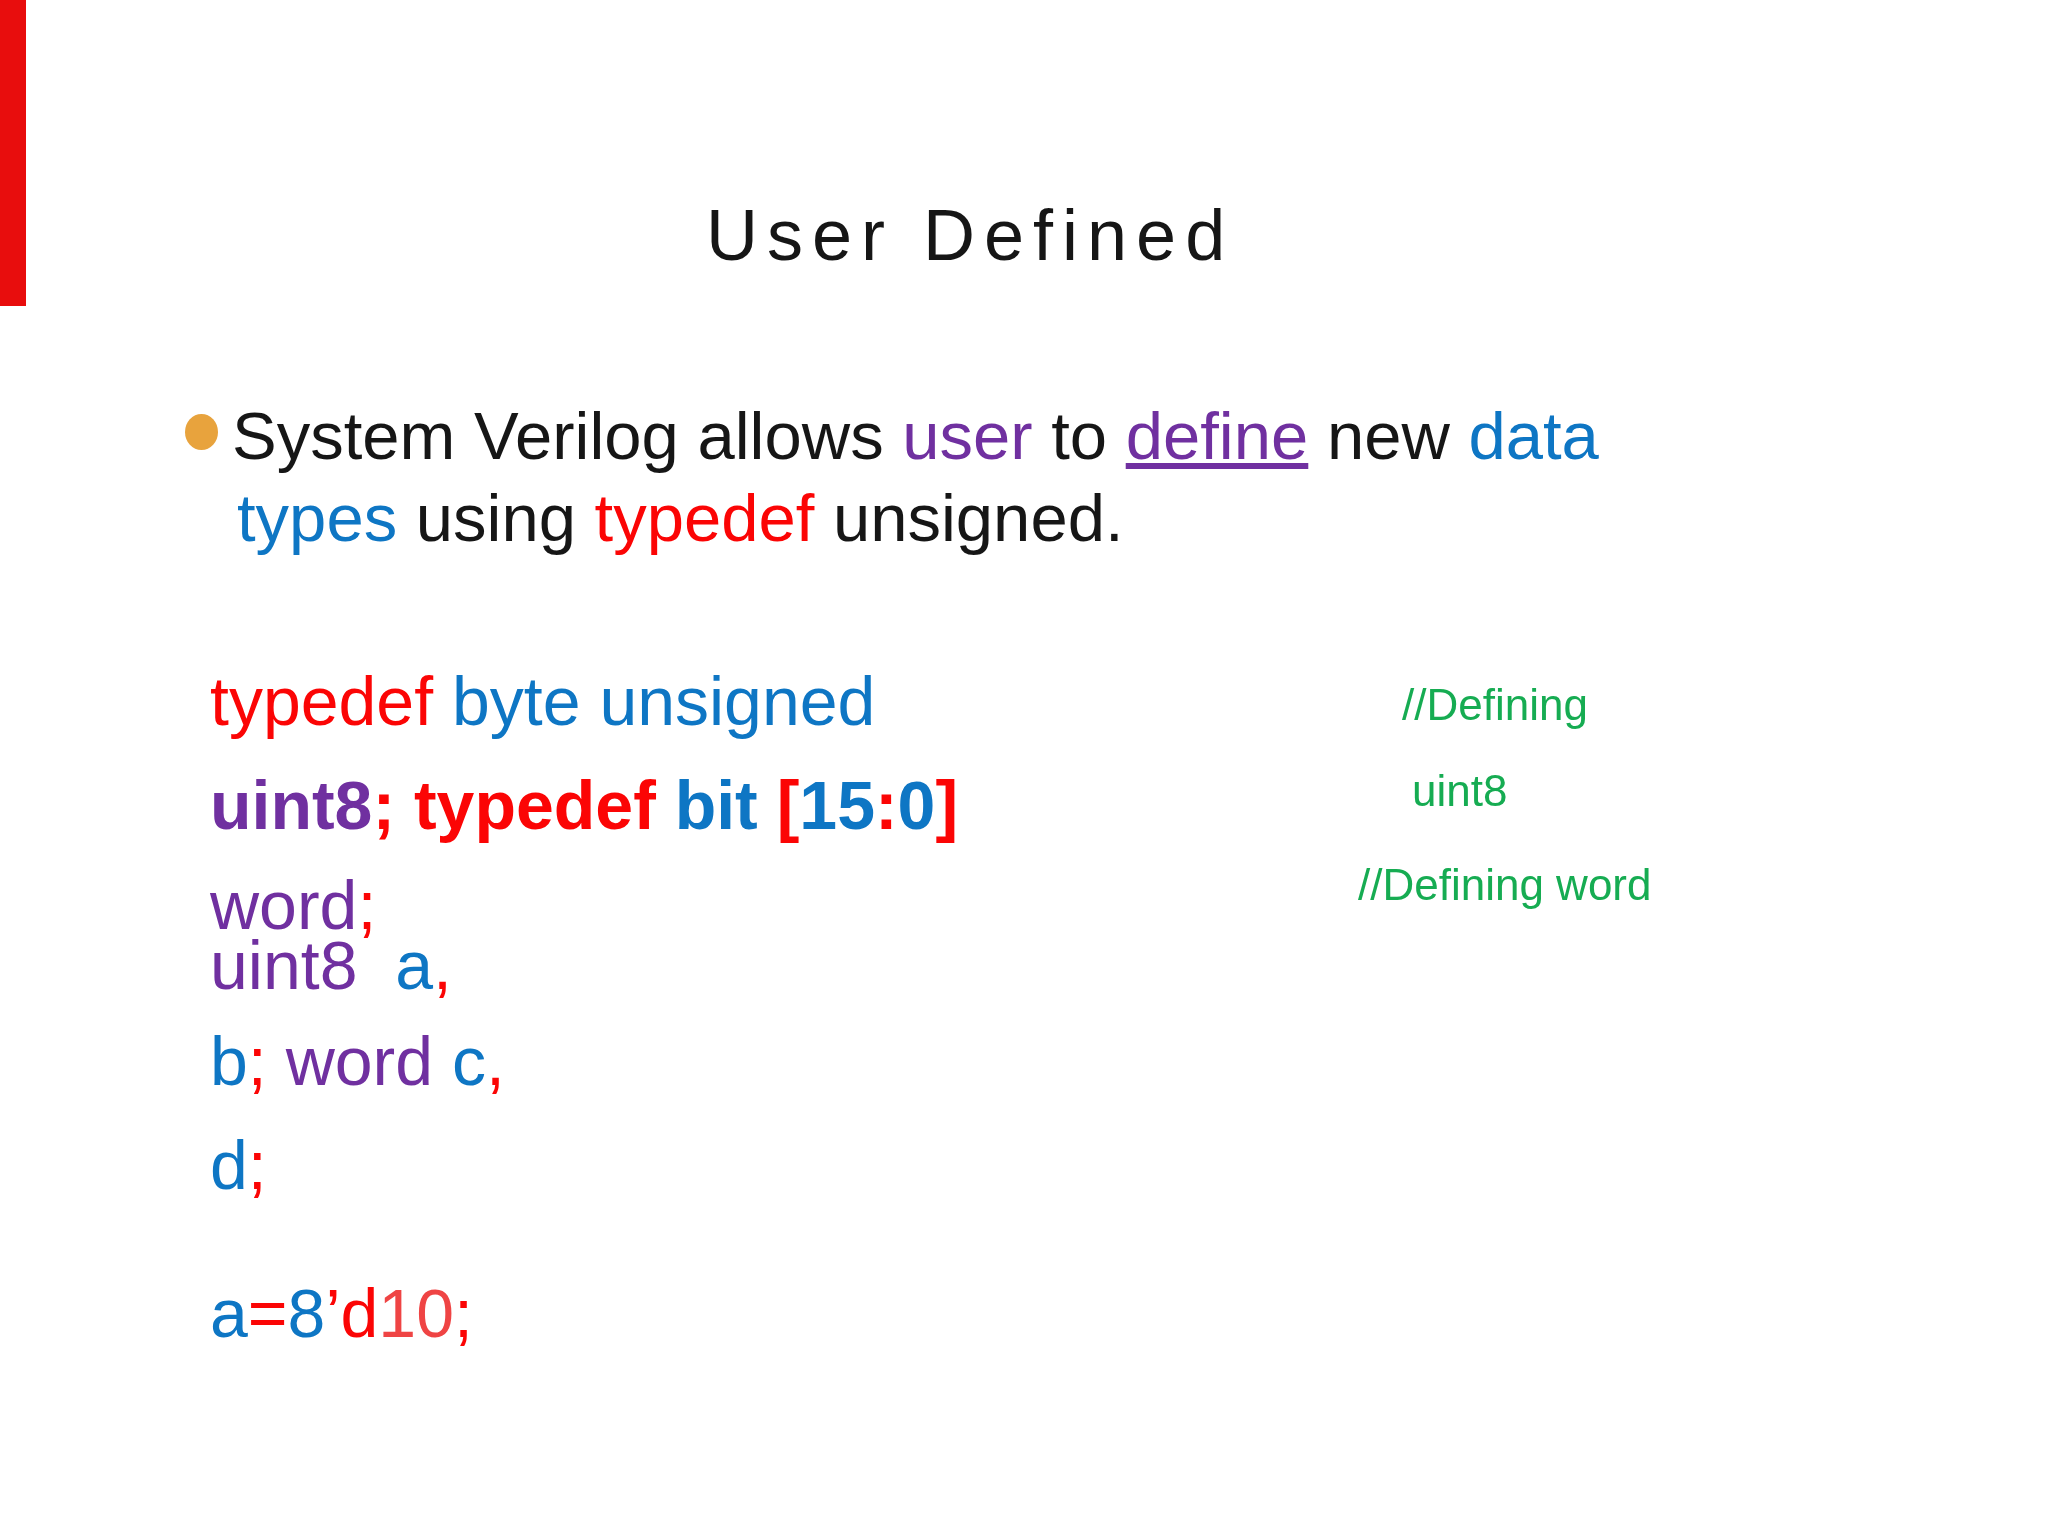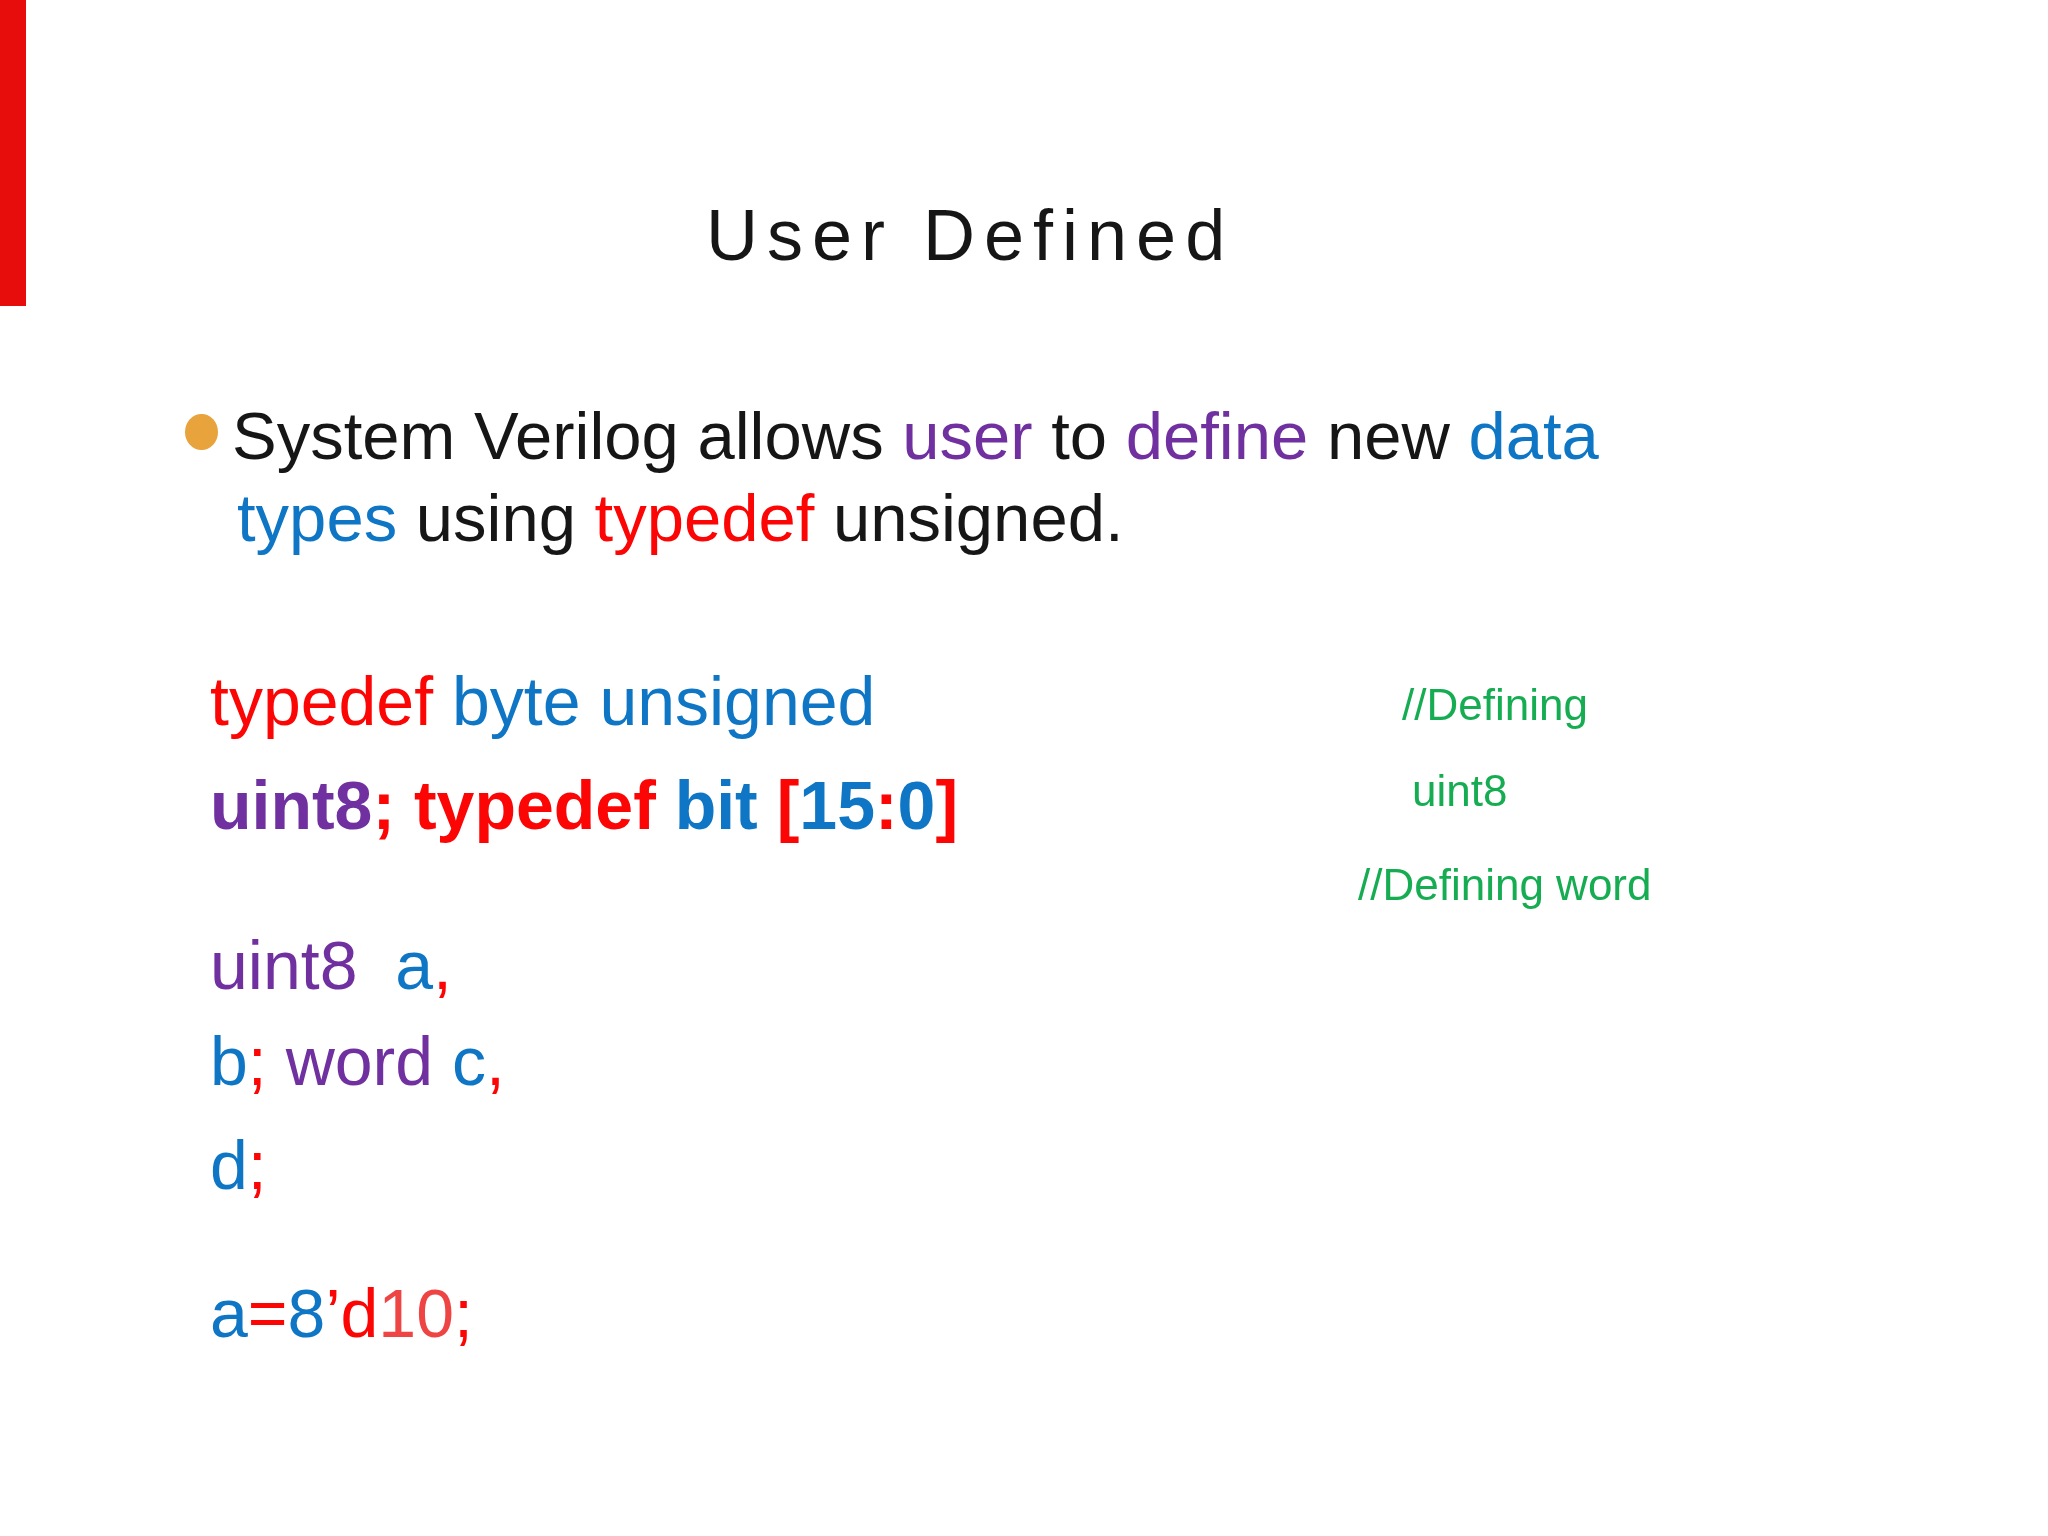--- a/index.html
+++ b/index.html
@@ -71,7 +71,7 @@
 
   <span class="bullet-dot" style="background-color: rgb(232, 163, 61);"></span>
 
-  <div id="bullet-line-1" class="abs body-line"><span style="color: rgb(22, 22, 22);">System Verilog allows </span><span style="color: rgb(112, 48, 160);">user</span><span style="color: rgb(22, 22, 22);"> to </span><span style="color: rgb(112, 48, 160);">define</span><span style="color: rgb(22, 22, 22);"> new </span><span style="color: rgb(14, 118, 196);">data</span></div>
+  <div id="bullet-line-1" class="abs body-line"><span style="color: rgb(22, 22, 22);">System Verilog allows </span><span style="color: rgb(112, 48, 160);">user</span><span style="color: rgb(22, 22, 22);"> to </span><span style="color: rgb(112, 48, 160); text-decoration: underline;">define</span><span style="color: rgb(22, 22, 22);"> new </span><span style="color: rgb(14, 118, 196);">data</span></div>
 
   <div id="bullet-line-2" class="abs body-line"><span style="color: rgb(14, 118, 196);">types</span><span style="color: rgb(22, 22, 22);"> using </span><span style="color: rgb(251, 5, 5);">typedef</span><span style="color: rgb(22, 22, 22);"> unsigned.</span></div>
 

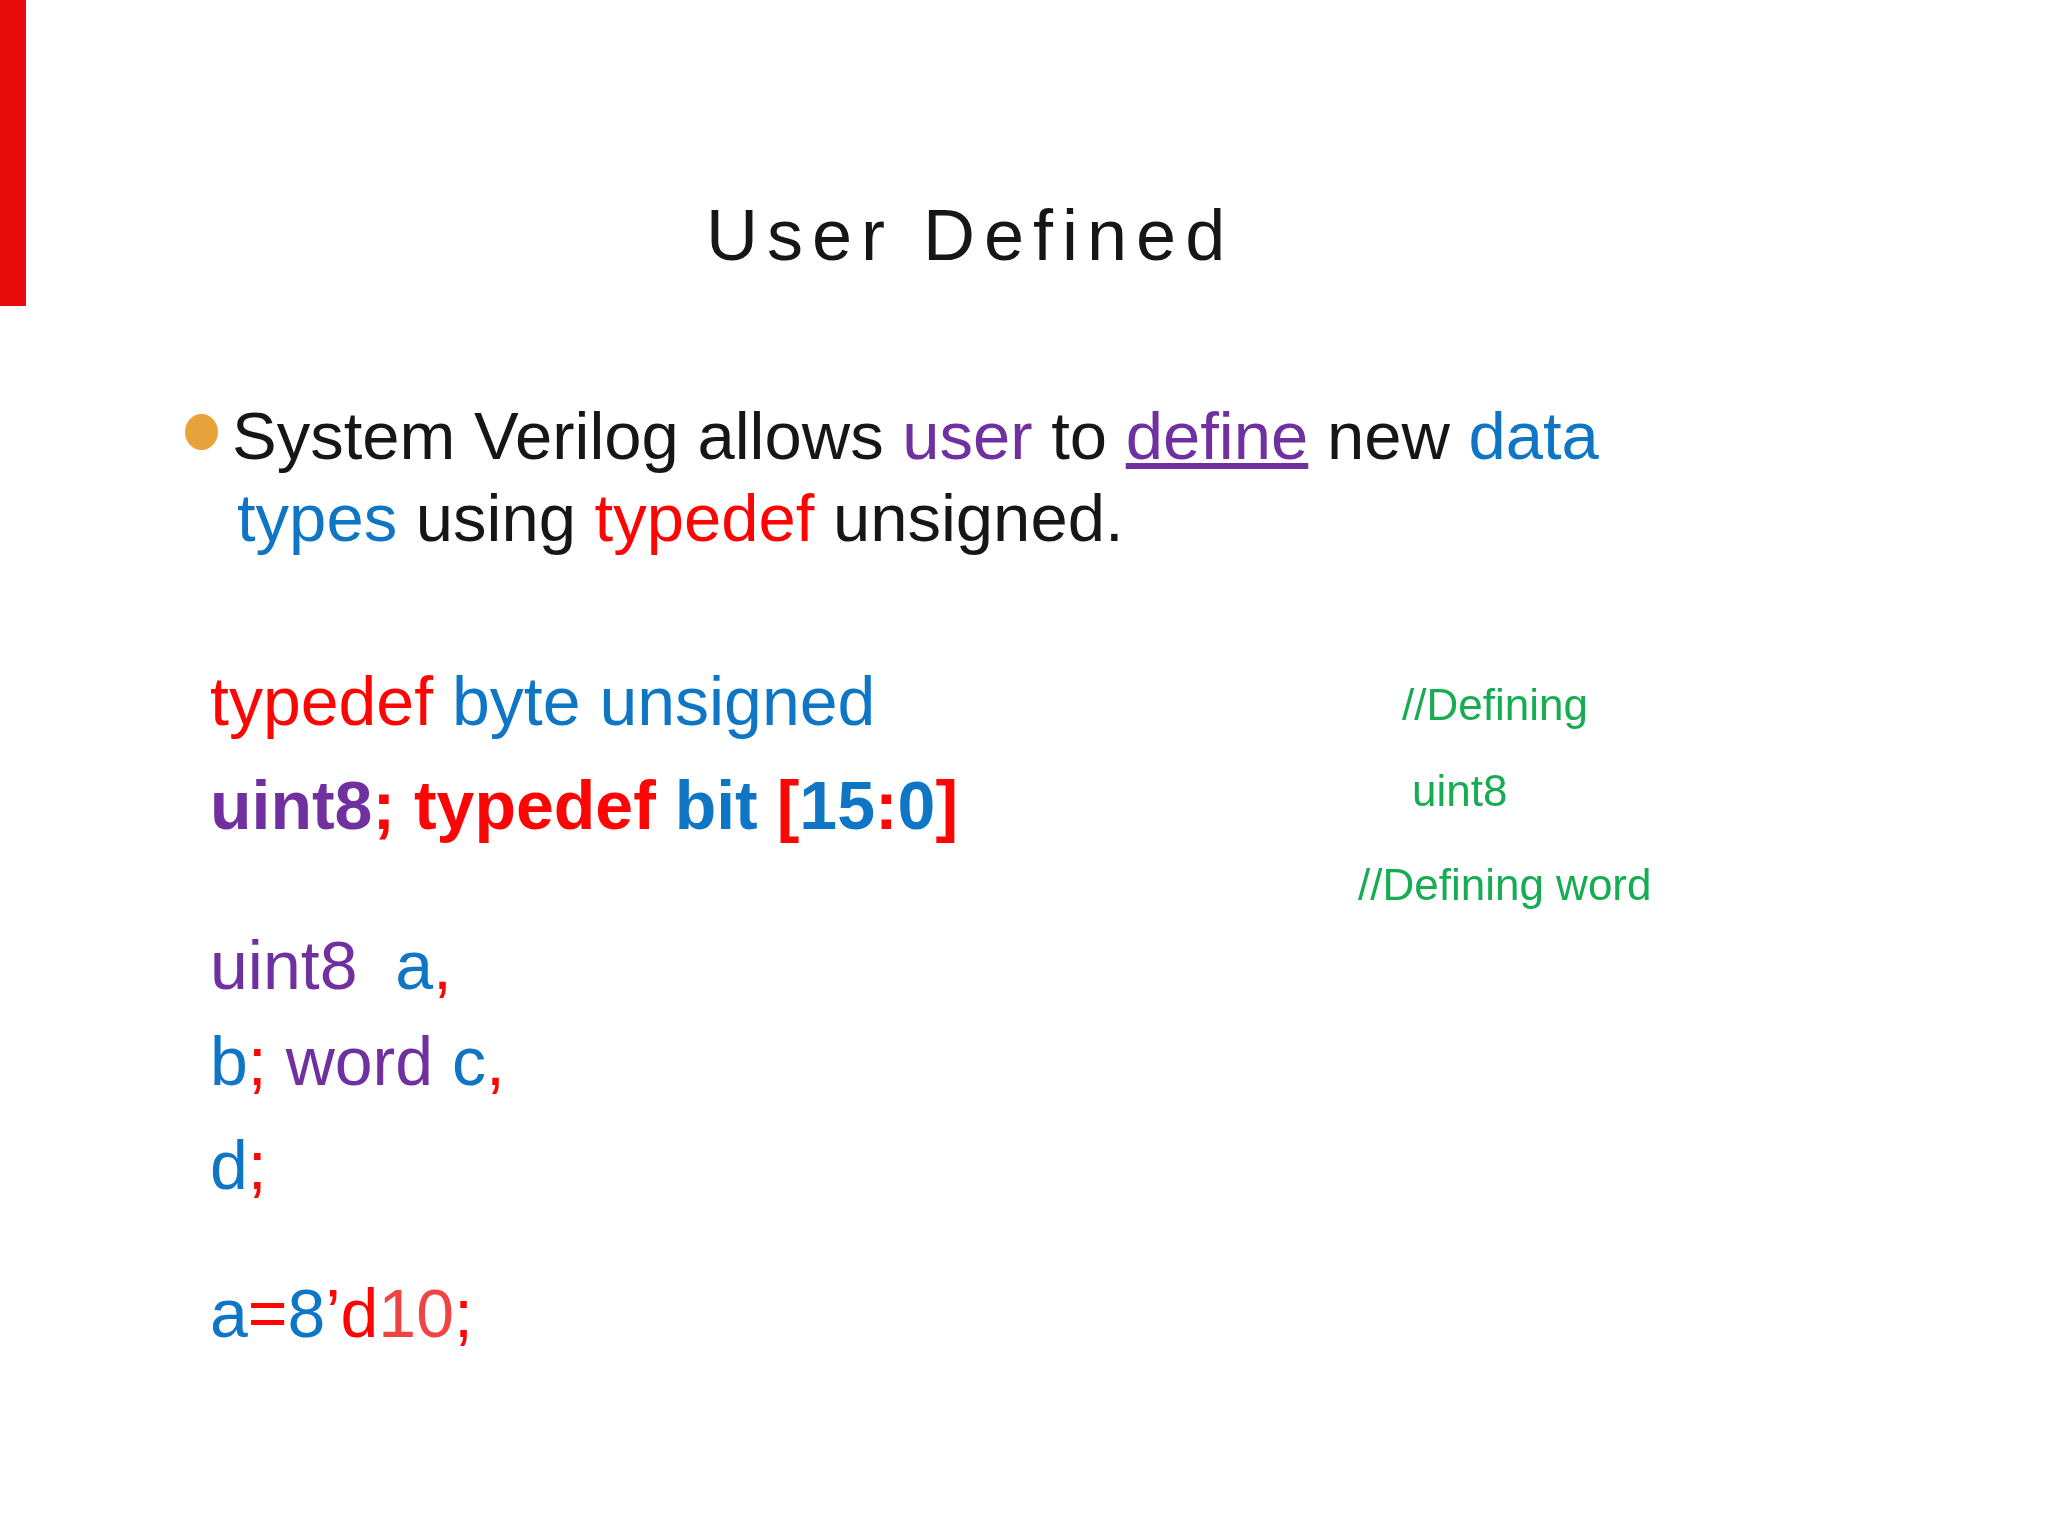--- a/index.html
+++ b/index.html
@@ -79,6 +79,7 @@
 
   <div id="code-line-1" class="abs code-line"><span style="color: rgb(112, 48, 160);">uint8</span><span style="color: rgb(251, 5, 5);">; typedef </span><span style="color: rgb(14, 118, 196);">bit </span><span style="color: rgb(251, 5, 5);">[</span><span style="color: rgb(14, 118, 196);">15</span><span style="color: rgb(251, 5, 5);">:</span><span style="color: rgb(14, 118, 196);">0</span><span style="color: rgb(251, 5, 5);">]</span></div>
 
+  <div id="code-line-2" class="abs code-line"><span style="color: rgb(112, 48, 160);">word</span><span style="color: rgb(251, 5, 5);">;</span></div>
 
   <div id="code-line-3" class="abs code-line"><span style="color: rgb(112, 48, 160);">uint8</span><span style="color: rgb(14, 118, 196);">  a</span><span style="color: rgb(251, 5, 5);">,</span></div>
 

